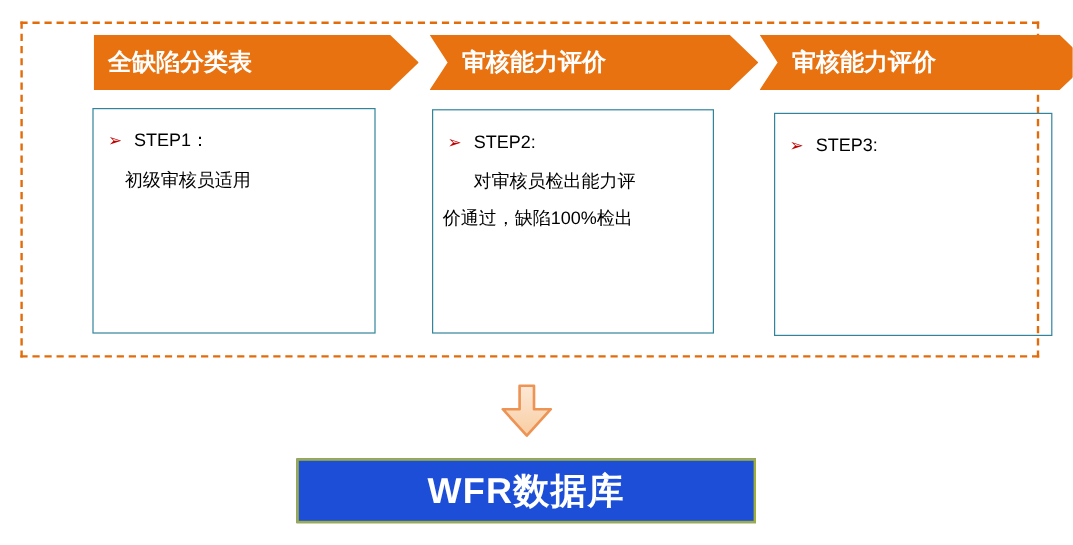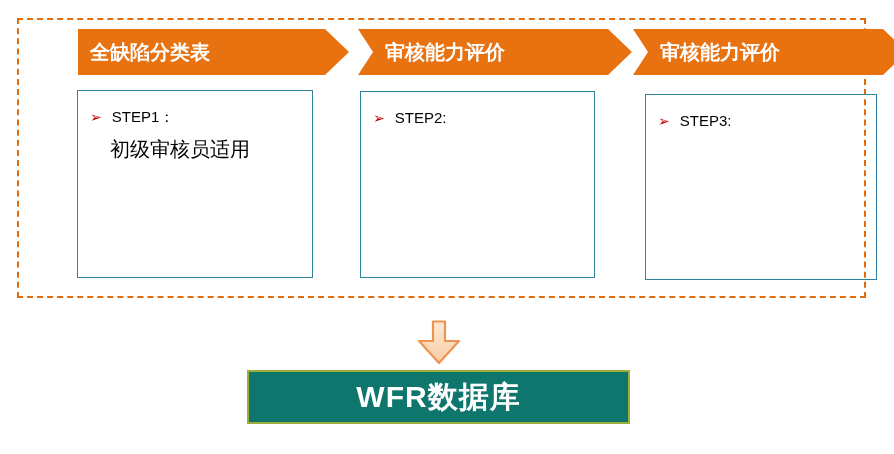--- a/index.html
+++ b/index.html
@@ -89,7 +89,7 @@
   }
   .step-body {
     margin-top: 5px;
-    font-size: 20px;
+    font-size: 15px;
     line-height: 31px;
     white-space: pre-line;
     color: #000000;

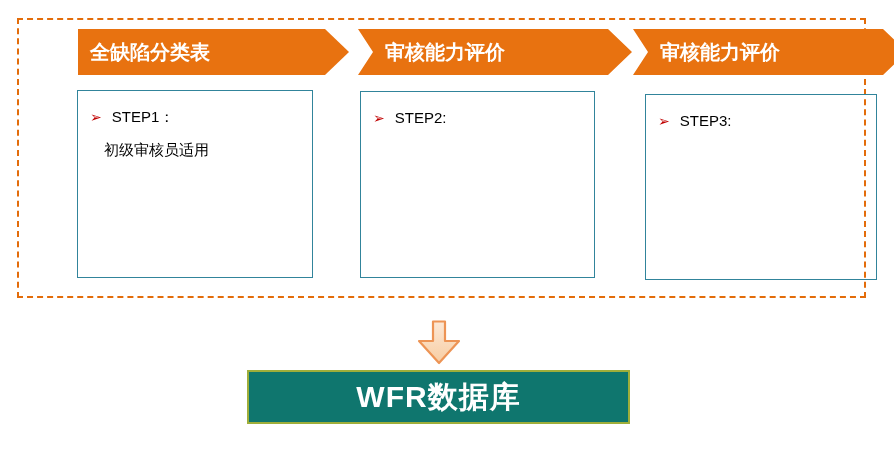--- a/index.html
+++ b/index.html
@@ -159,6 +159,8 @@
       <span class="bullet">➢</span>
       <span>STEP2:</span>
     </div>
+    <div class="step-body indent-lg">对审核员检出能力评
+价通过，缺陷100%检出</div>
   </div>
 
   <div class="step-box box-3">

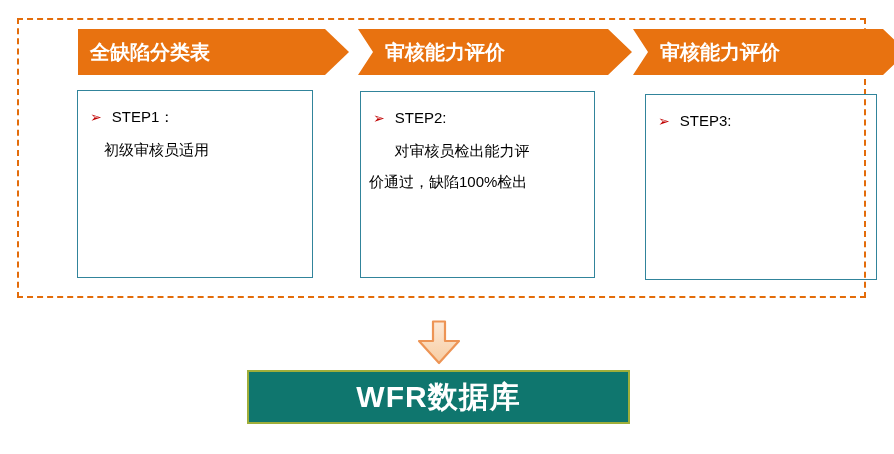--- a/index.html
+++ b/index.html
@@ -111,10 +111,10 @@
   .database-bar {
     position: absolute;
     left: 247px;
-    top: 370px;
+    top: 382px;
     width: 383px;
     height: 54px;
-    background: #0f766e;
+    background: #1d4ed8;
     border: 2px solid #9FAE3A;
     box-sizing: border-box;
     z-index: 2;

